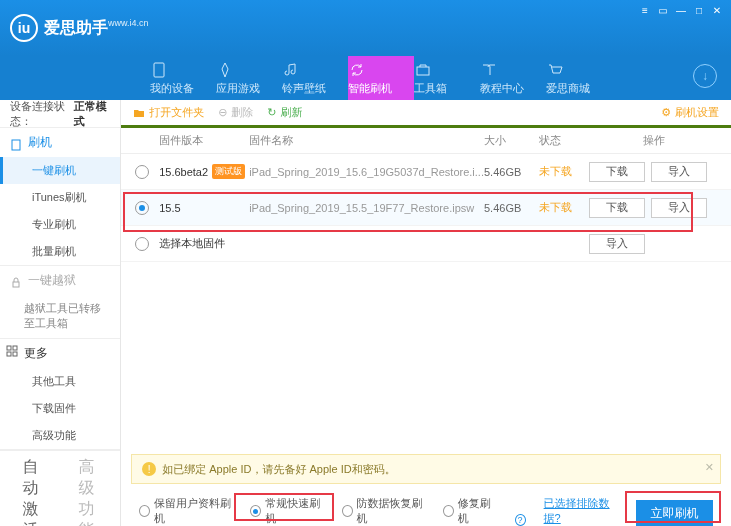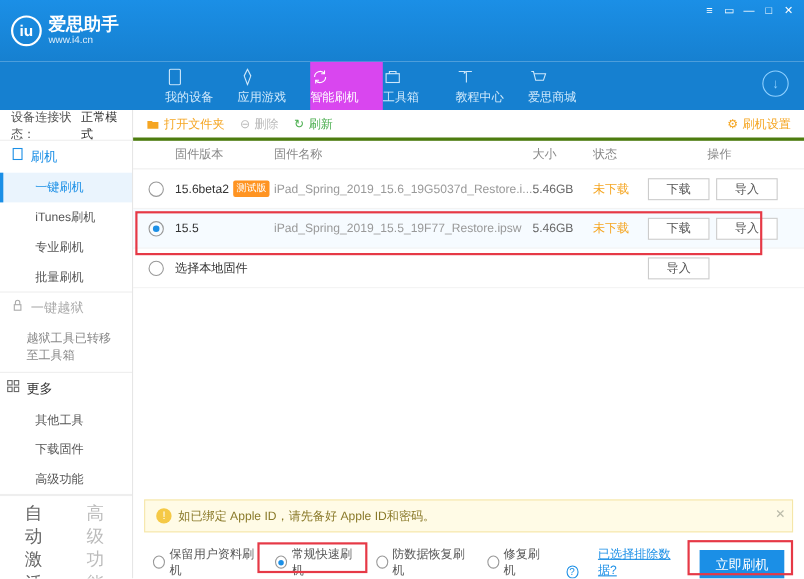--- a/index.html
+++ b/index.html
@@ -6,7 +6,7 @@
 body{width:731px;height:526px;background:#fff;overflow:hidden;font-size:12px;color:#333}
 .titlebar{height:56px;background:linear-gradient(#1b8fe6,#1680d0);display:flex;align-items:center;padding:0 10px;color:#fff;position:relative}
 .logo-circle{width:28px;height:28px;border:2px solid #fff;border-radius:50%;display:flex;align-items:center;justify-content:center;font-weight:bold;font-size:14px;margin-right:6px}
-.title-text{display:flex;flex-direction:column;line-height:1.1}
+.title-text{display:flex;flex-direction:row;line-height:1.1}
 .title-text .big{font-size:16px;font-weight:bold}
 .title-text .small{font-size:9px;opacity:.85}
 .win-controls{position:absolute;top:4px;right:6px;display:flex;gap:2px}

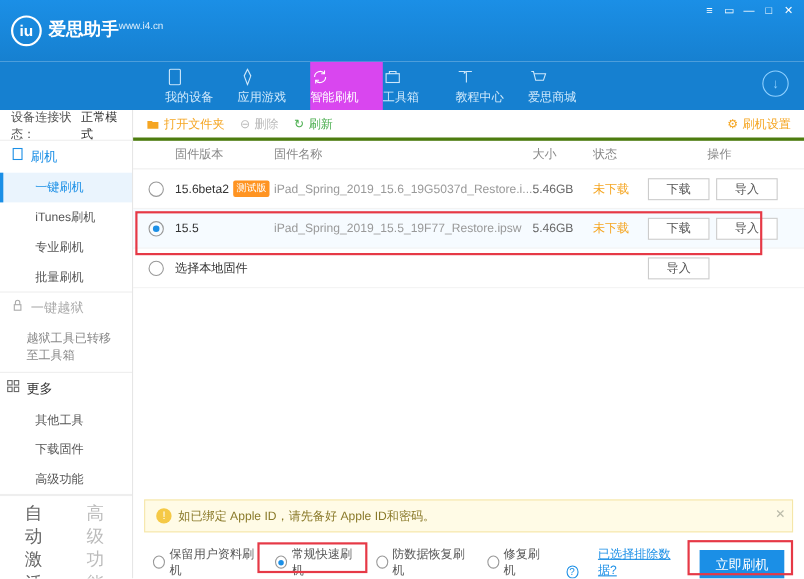--- a/index.html
+++ b/index.html
@@ -107,6 +107,14 @@
       </span>
       <span class="lbl">应用游戏</span>
     </div>
+  <div class="tab">
+      <span class="ico">
+        <svg width="16" height="16" viewBox="0 0 16 16">
+          <path d="M6 3v8a2 2 0 11-2-2M6 3l6-1v8a2 2 0 11-2-2" fill="none" stroke="currentColor"></path>
+        </svg>
+      </span>
+      <span class="lbl">铃声壁纸</span>
+    </div>
   <div class="tab active">
       <span class="ico">
         <svg width="16" height="16" viewBox="0 0 16 16">

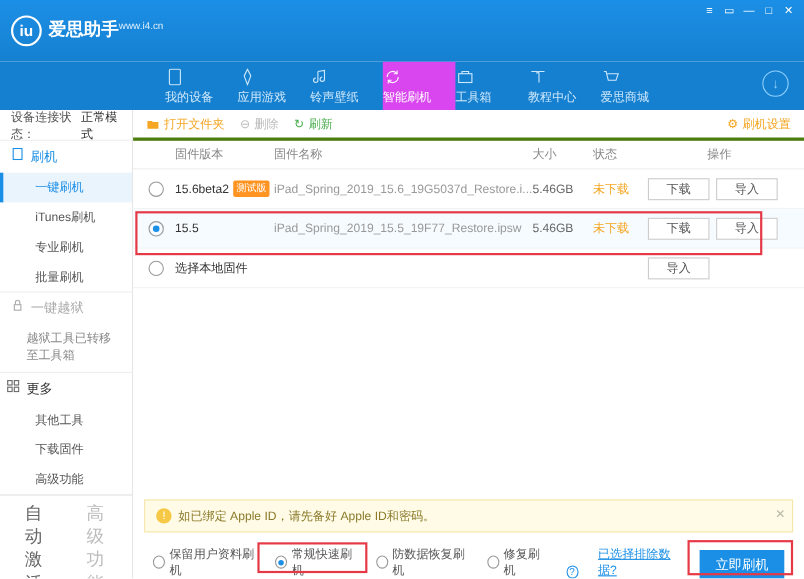--- a/index.html
+++ b/index.html
@@ -20,7 +20,7 @@
 .body{display:flex;height:426px}
 .sidebar{width:148px;border-right:1px solid #e6e6e6;display:flex;flex-direction:column;background:#fff}
 .status-bar{height:28px;display:flex;align-items:center;padding:0 10px;border-bottom:1px solid #eee;font-size:11px;color:#555}
-.status-bar b{color:#333;font-weight:normal}
+.status-bar b{color:#333;font-weight:bold}
 .side-section{border-bottom:1px solid #eee}
 .side-title{display:flex;align-items:flex-start;padding:6px 10px;color:#1b8fe6;font-size:12px;gap:6px}
 .side-title.gray{color:#aaa}

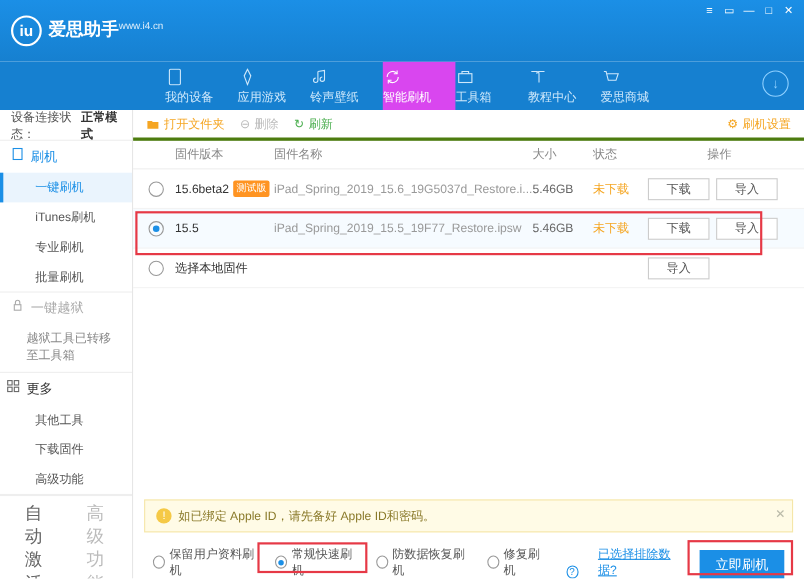--- a/index.html
+++ b/index.html
@@ -22,7 +22,7 @@
 .status-bar{height:28px;display:flex;align-items:center;padding:0 10px;border-bottom:1px solid #eee;font-size:11px;color:#555}
 .status-bar b{color:#333;font-weight:bold}
 .side-section{border-bottom:1px solid #eee}
-.side-title{display:flex;align-items:flex-start;padding:6px 10px;color:#1b8fe6;font-size:12px;gap:6px}
+.side-title{display:flex;align-items:flex-end;padding:6px 10px;color:#1b8fe6;font-size:12px;gap:6px}
 .side-title.gray{color:#aaa}
 .side-item{padding:6px 10px 6px 32px;color:#555;cursor:pointer;font-size:11px}
 .side-item.active{background:#eaf4fd;border-left:3px solid #1b8fe6;color:#1b8fe6;padding-left:29px}

